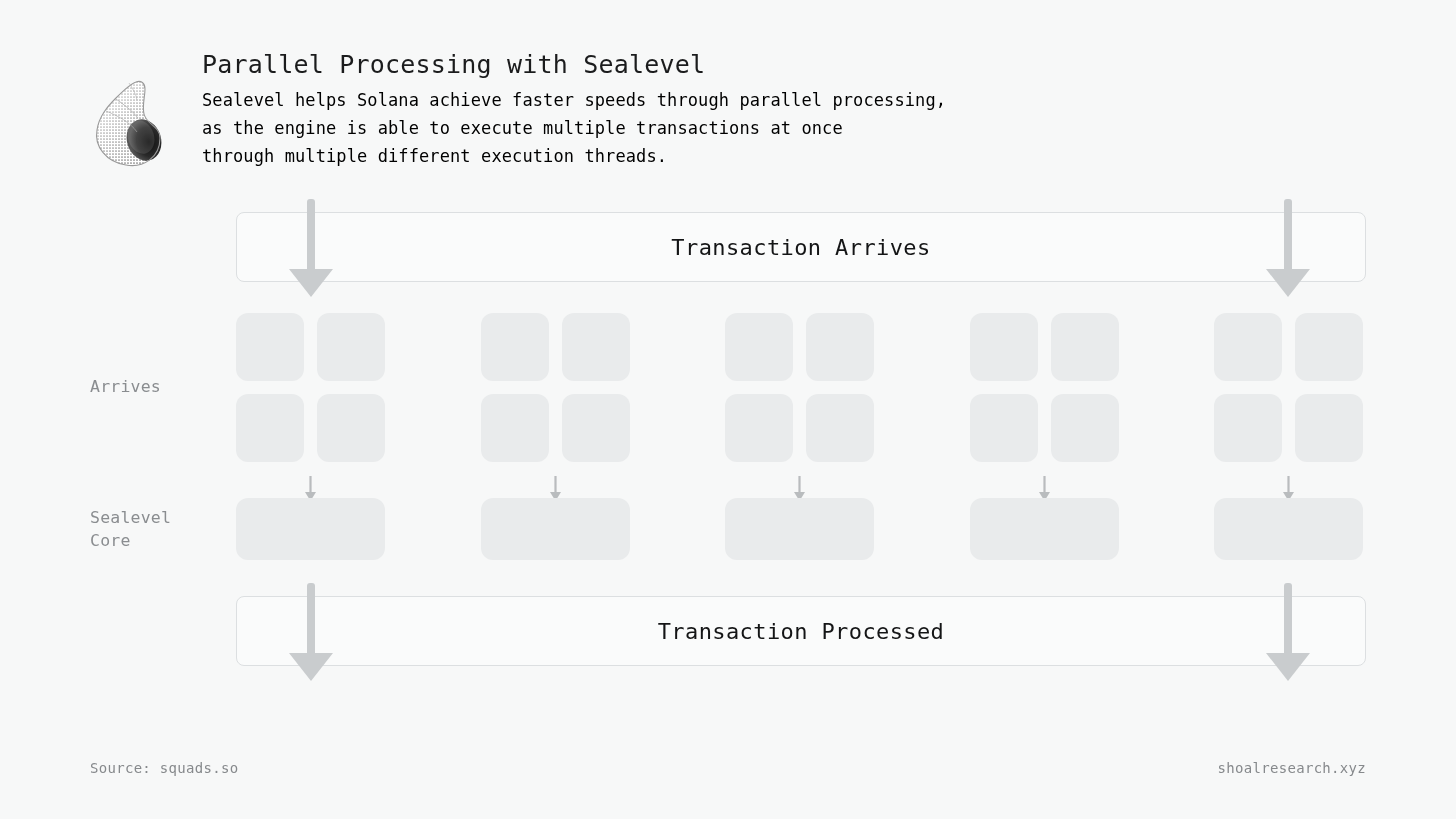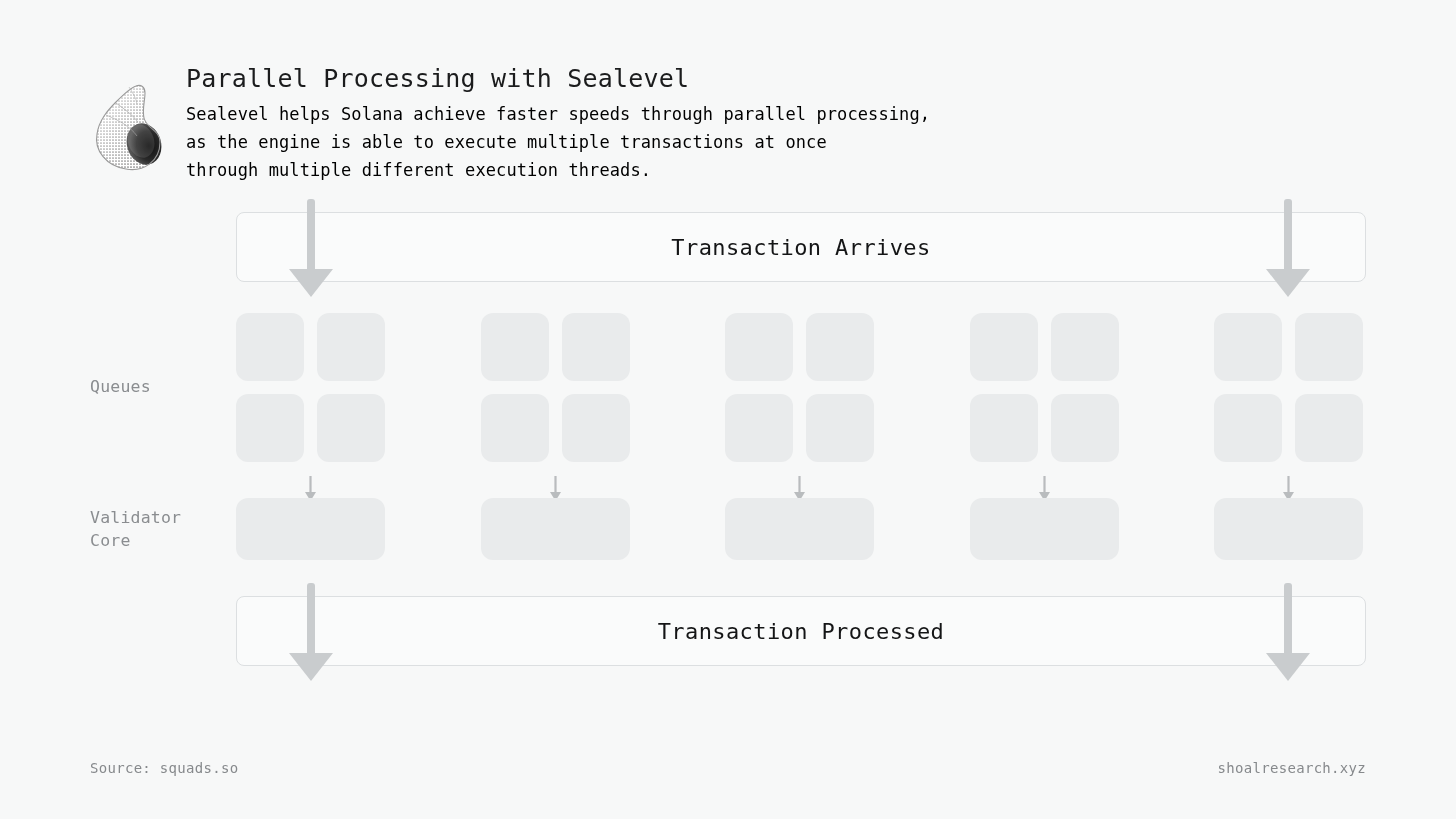--- a/index.html
+++ b/index.html
@@ -28,9 +28,8 @@
     top: 46px;
     right: 60px;
     display: flex;
-    align-items: center;
-    gap: 12px;
-    margin-top: 14px;
+    align-items: flex-end;
+    gap: 28px;
   }
   .logo {
     width: 86px;

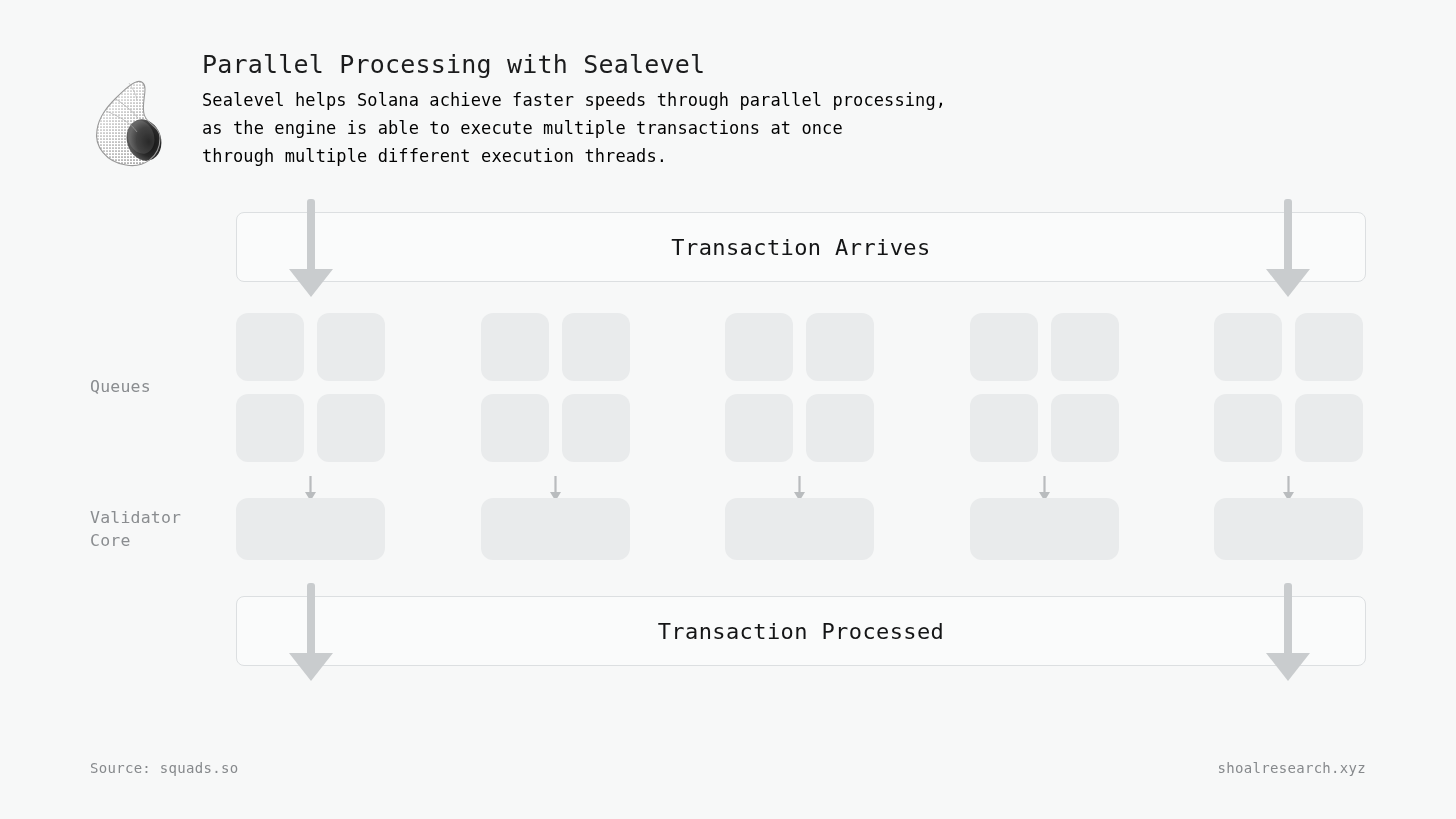--- a/index.html
+++ b/index.html
@@ -242,7 +242,7 @@
 
   <div class="diagram">
 
-    <div class="row-label label-queues">Queues</div>
+    <div class="row-label label-queues">Arrives</div>
     <div class="row-label label-core">Validator
 Core</div>
 

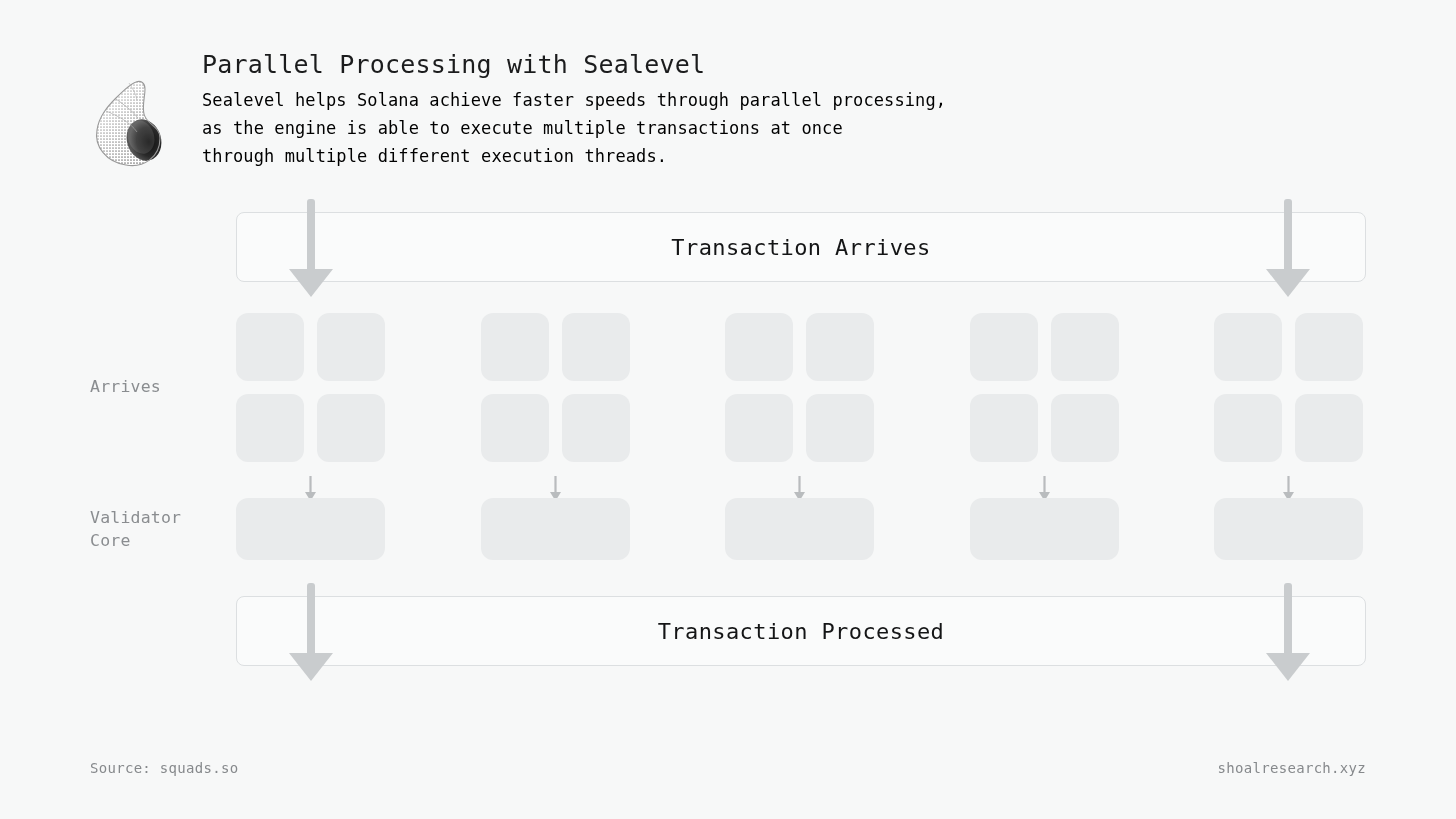--- a/index.html
+++ b/index.html
@@ -243,7 +243,7 @@
   <div class="diagram">
 
     <div class="row-label label-queues">Arrives</div>
-    <div class="row-label label-core">Validator
+    <div class="row-label label-core">Sealevel
 Core</div>
 
     <div class="banner banner-top">

